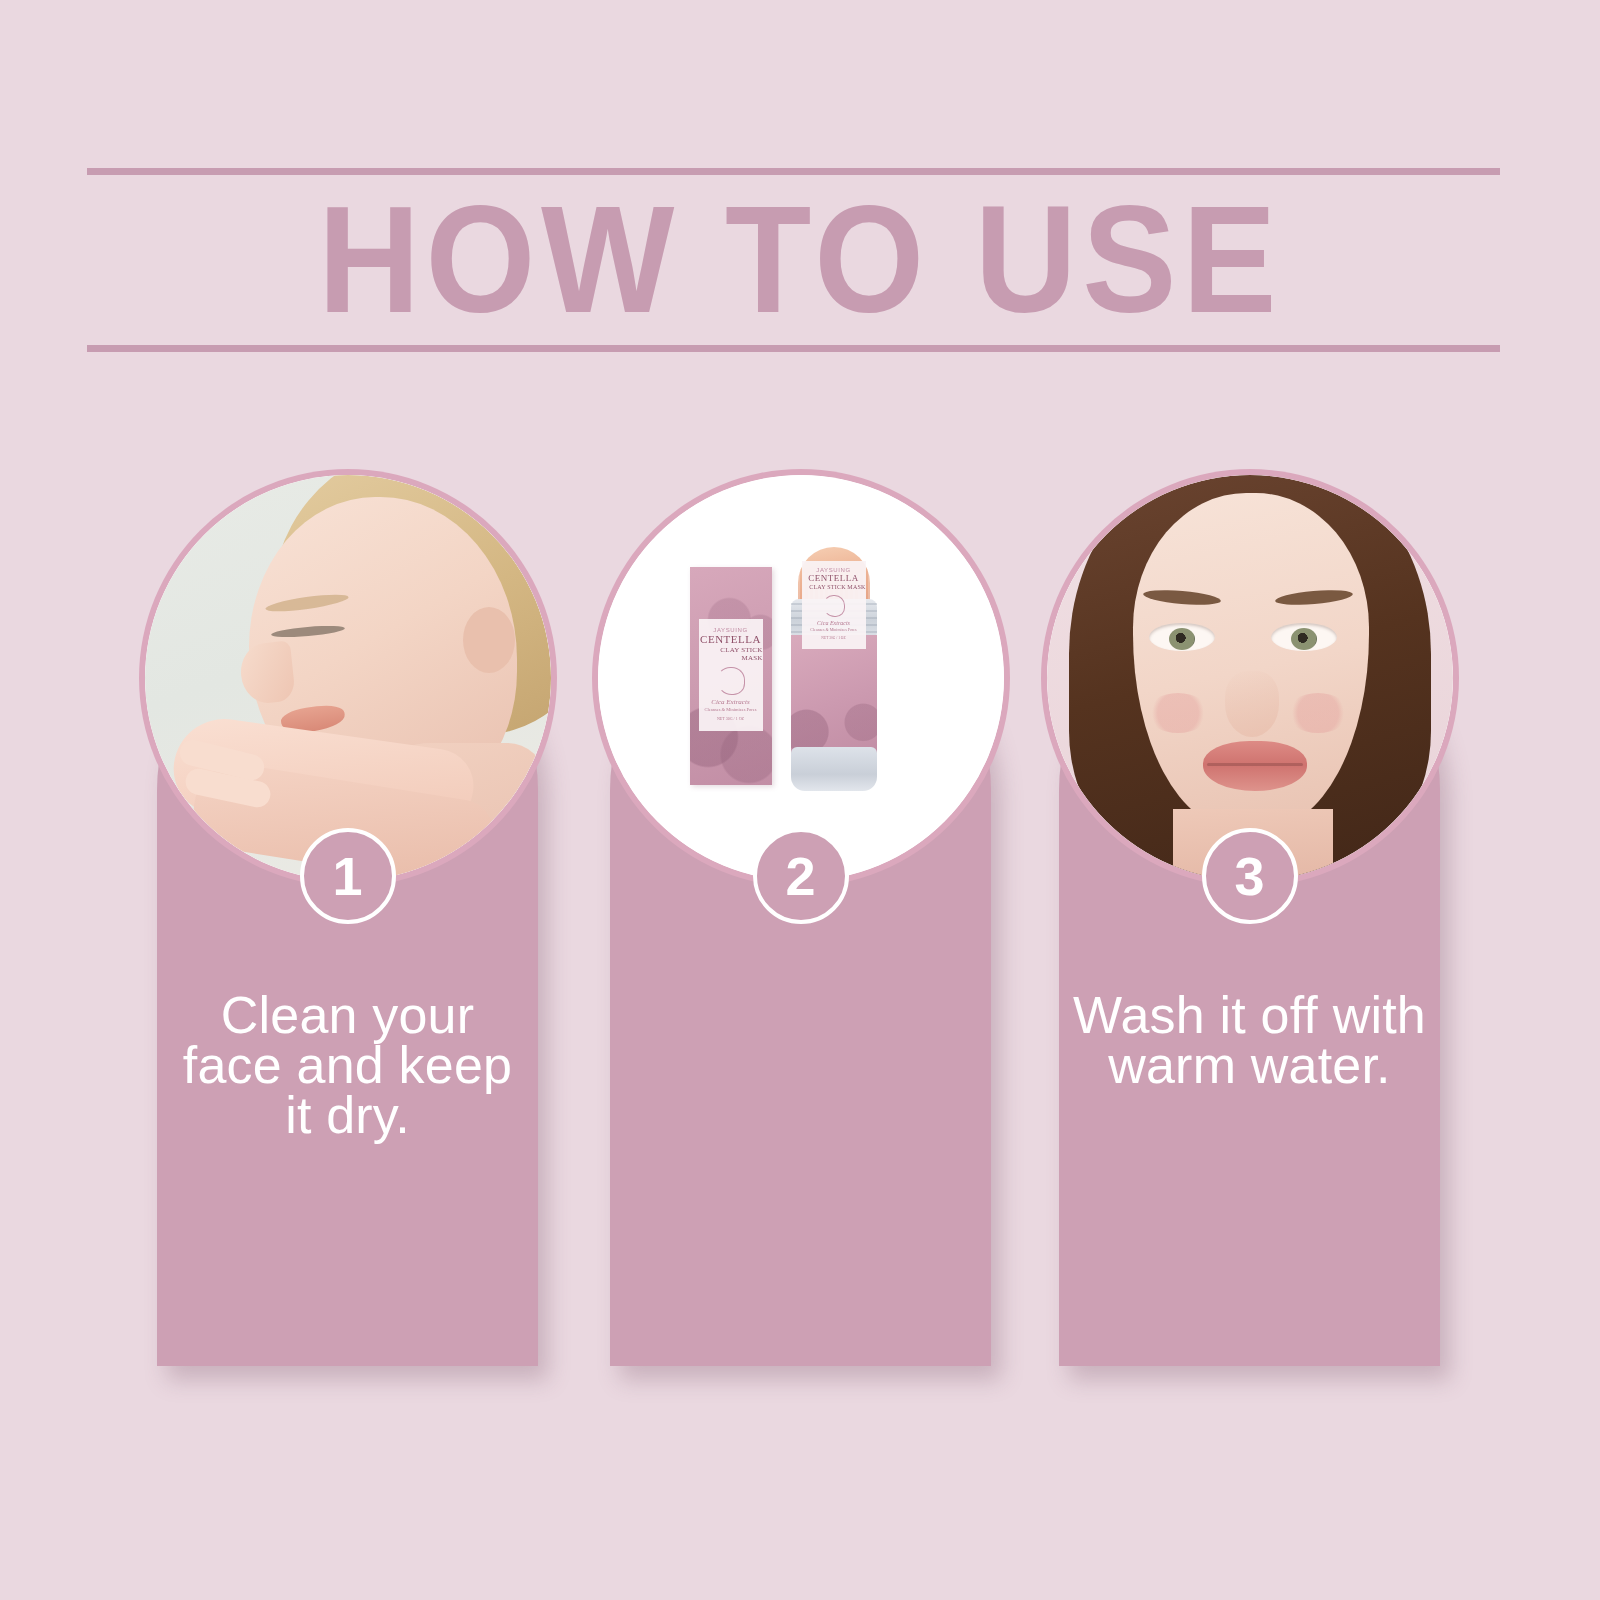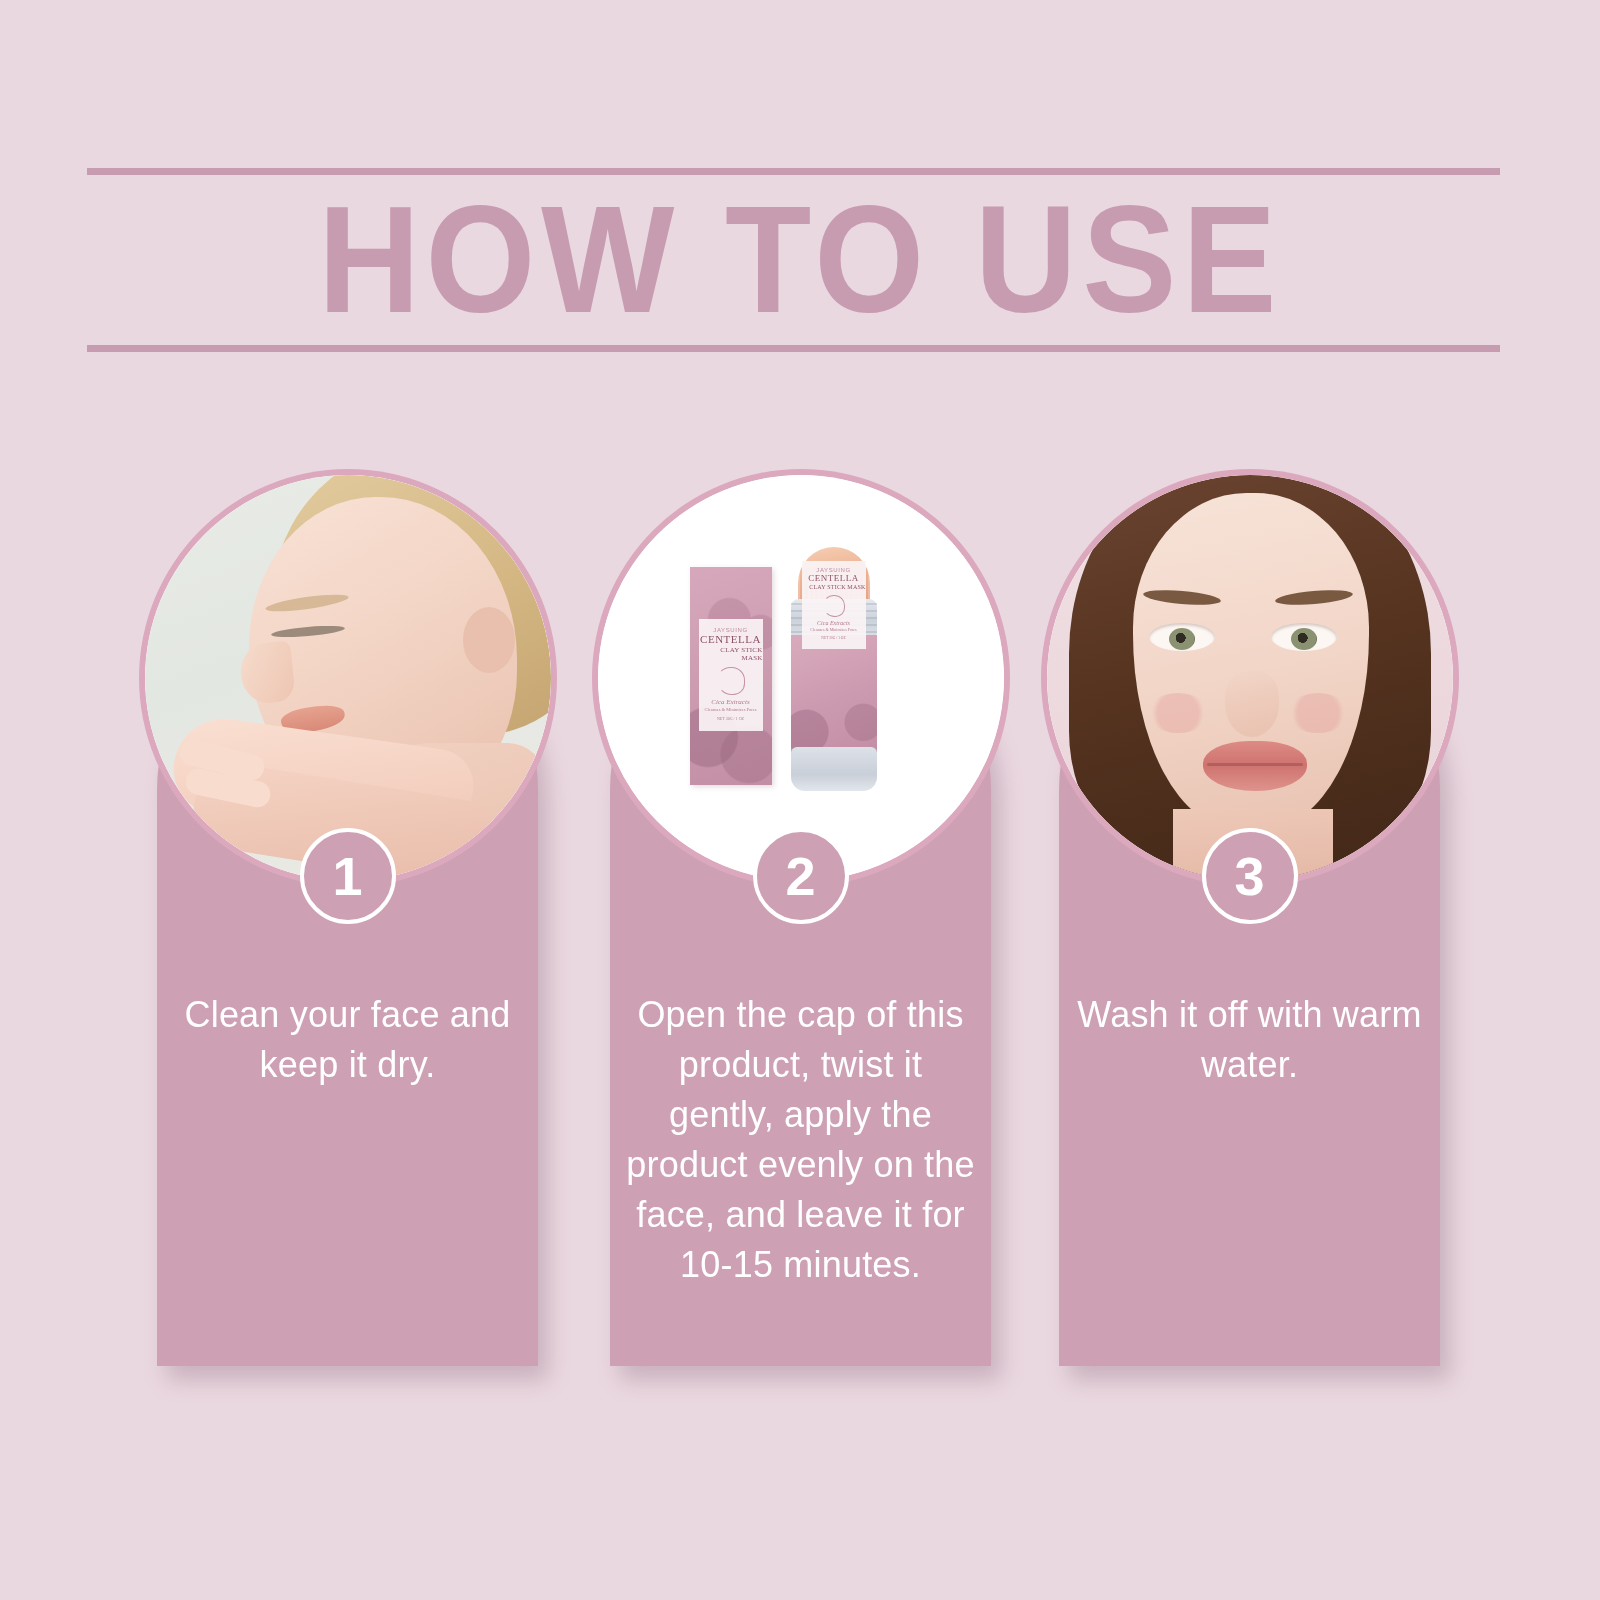--- a/index.html
+++ b/index.html
@@ -439,7 +439,7 @@
     color: #ffffff;
     text-align: center;
     font-family: "Liberation Sans", sans-serif;
-    font-size: 36px;
+    font-size: 52px;
     line-height: 50px;
     font-weight: 300;
     letter-spacing: .2px;

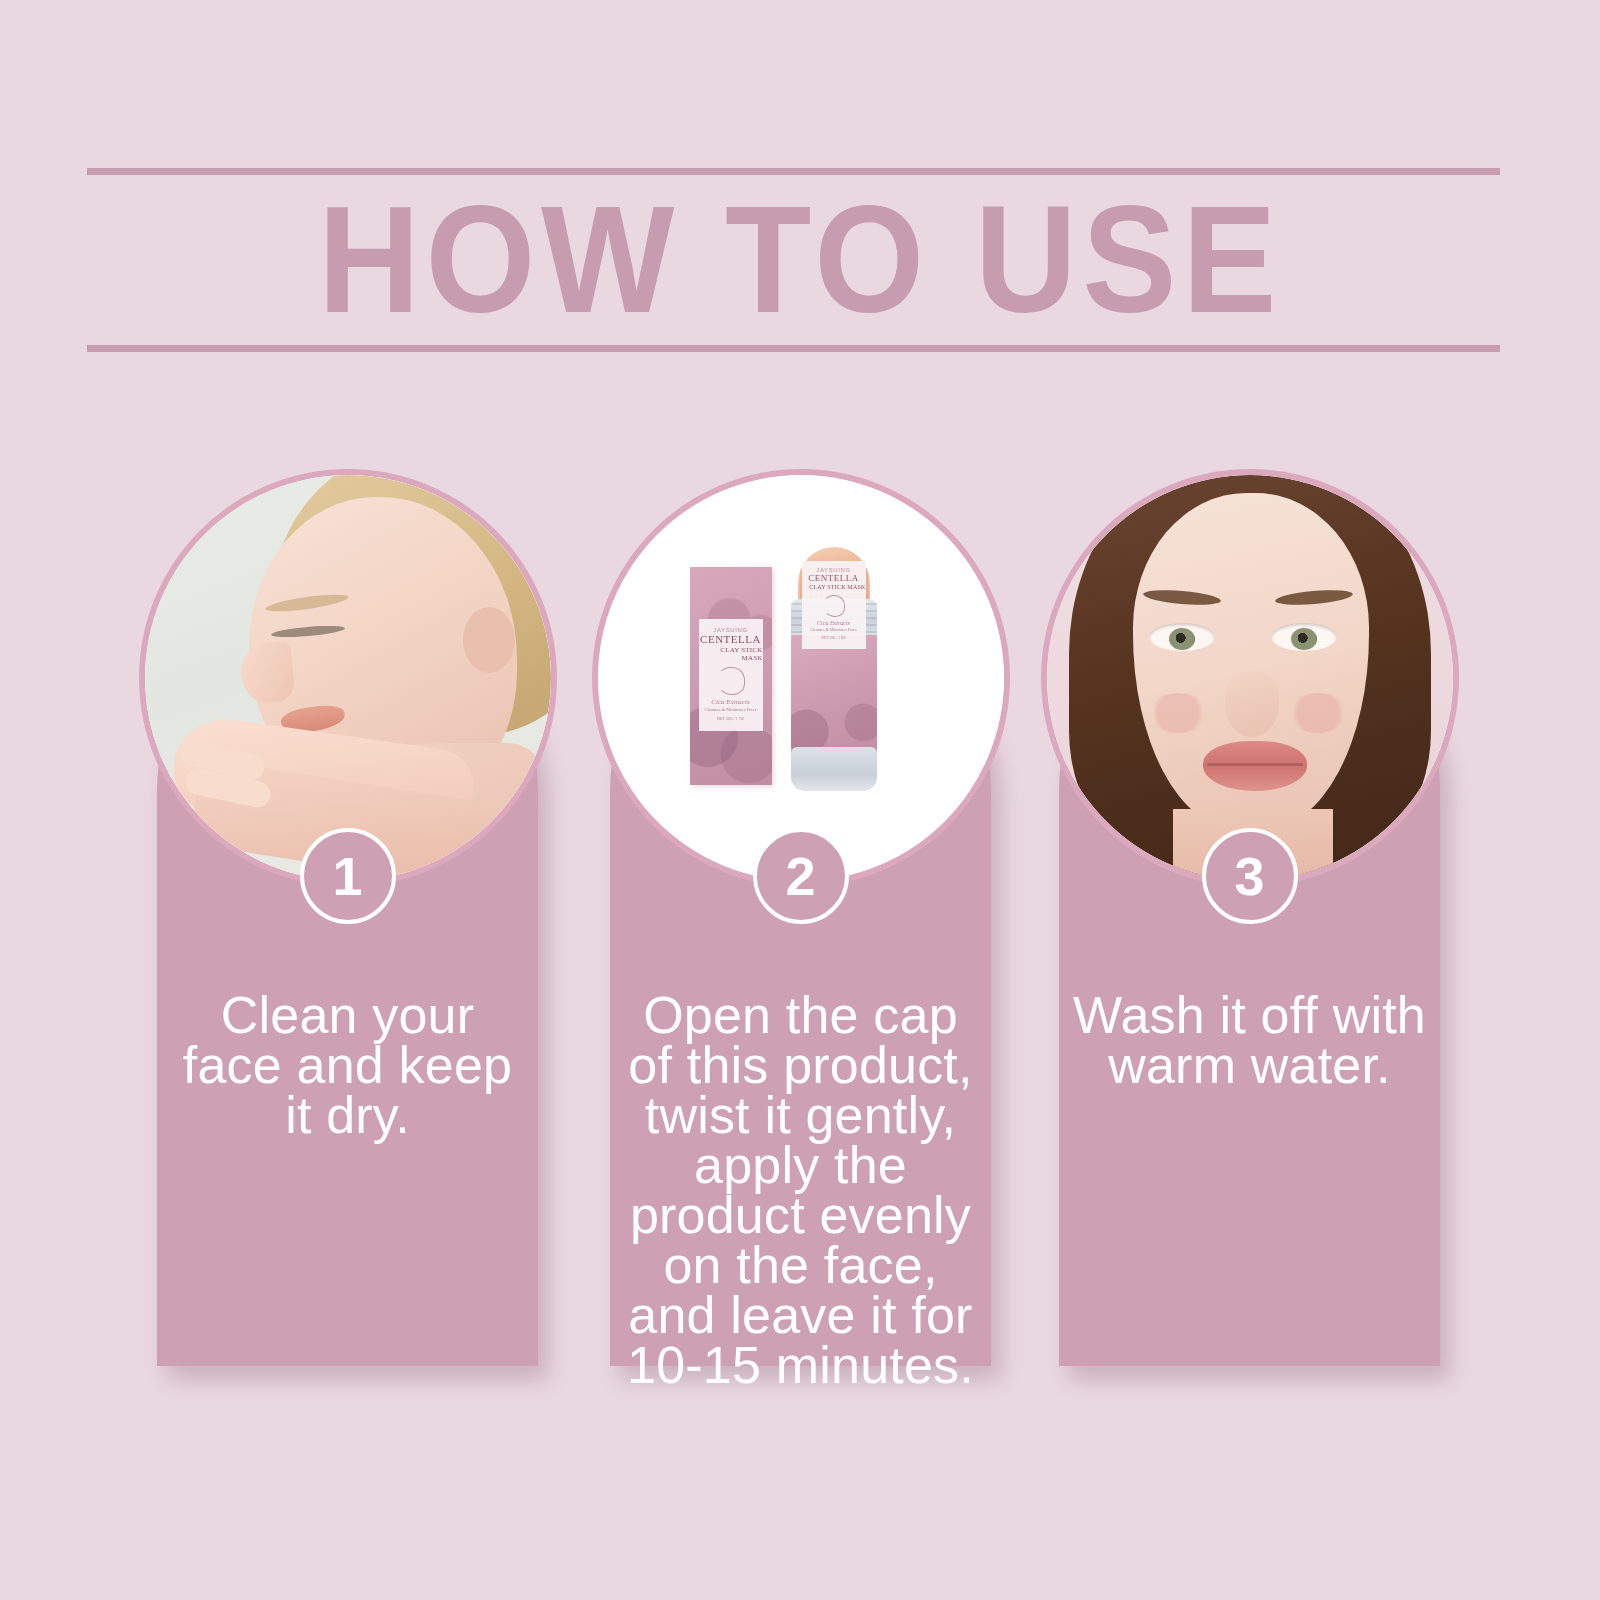--- a/index.html
+++ b/index.html
@@ -527,7 +527,6 @@
         </div>
 
         <div class="step-badge">2</div>
-        <div class="card-caption">Open the cap of this product, twist it gently, apply the product evenly on the face, and leave it for 10-15 minutes.</div>
       </div>
     </div>
 

